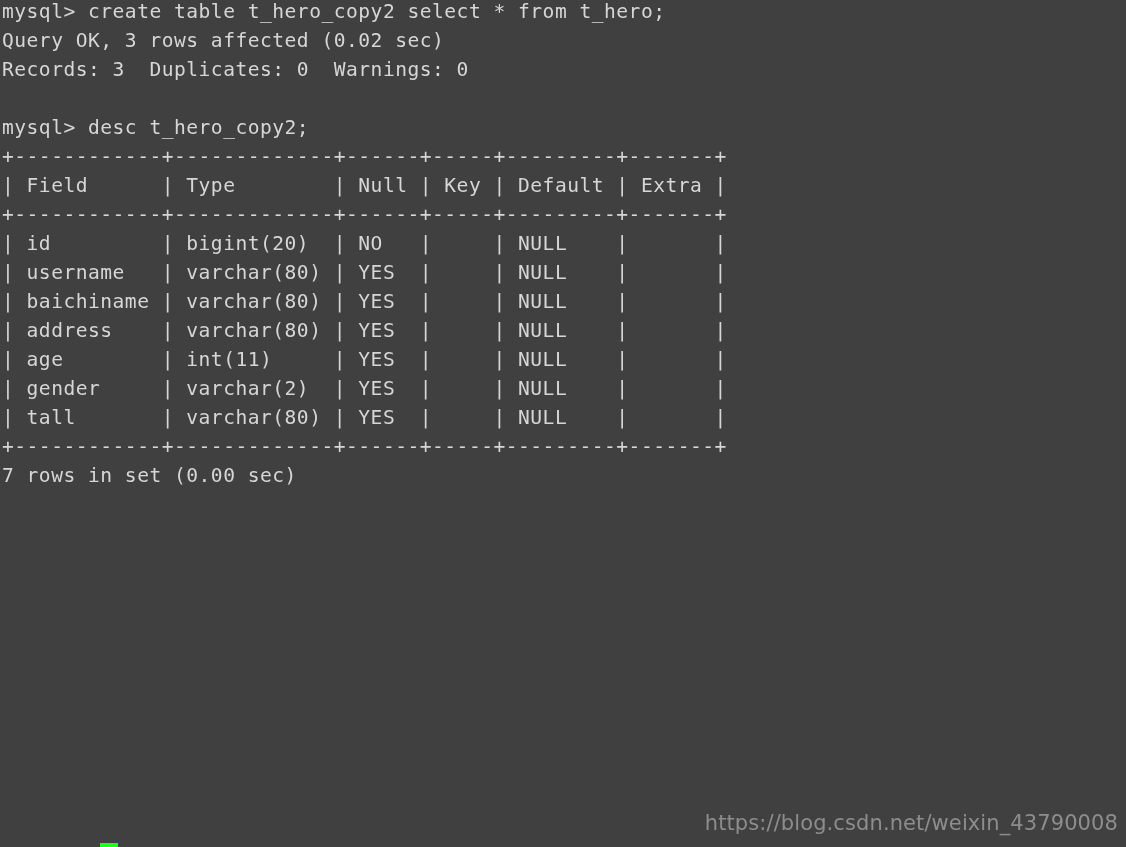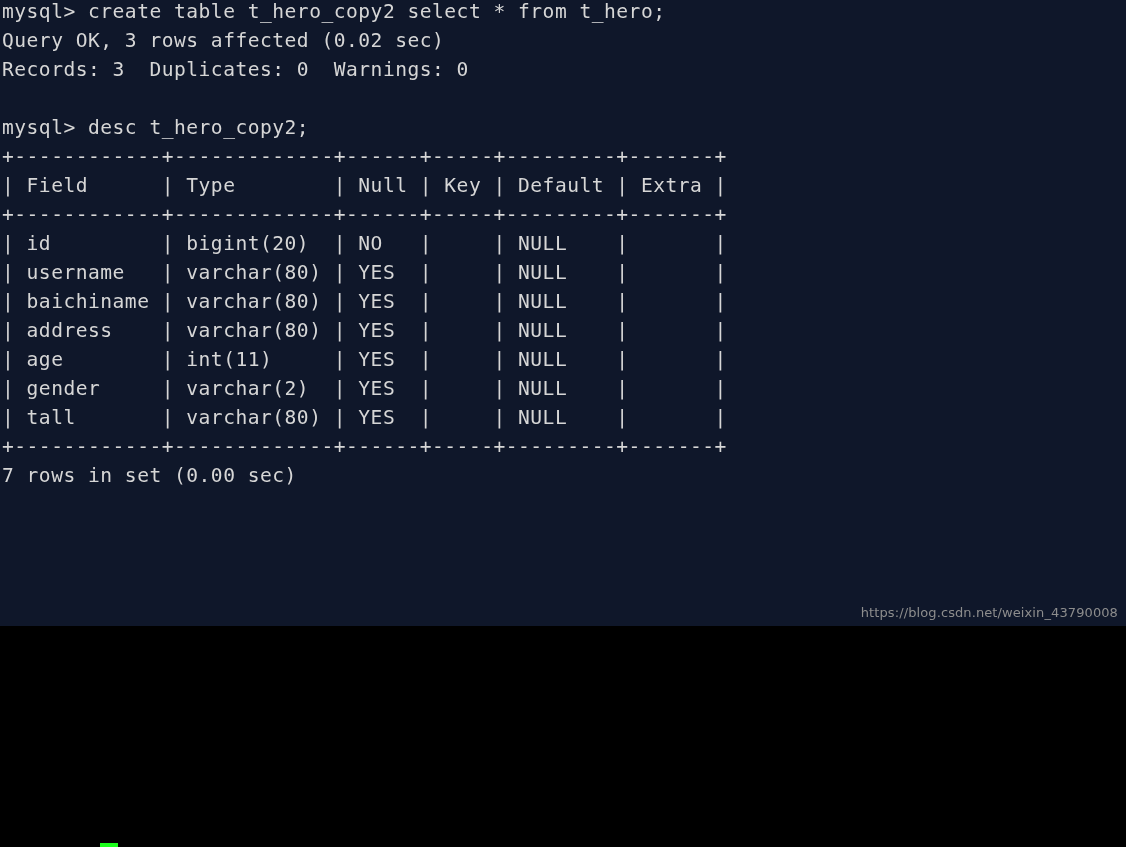--- a/index.html
+++ b/index.html
@@ -20,8 +20,8 @@
     left: 0;
     top: 0;
     width: 1126px;
-    height: 626px;
-    background: #0f172a;
+    height: 847px;
+    background: #404040;
     box-sizing: border-box;
     padding: 0;
   }

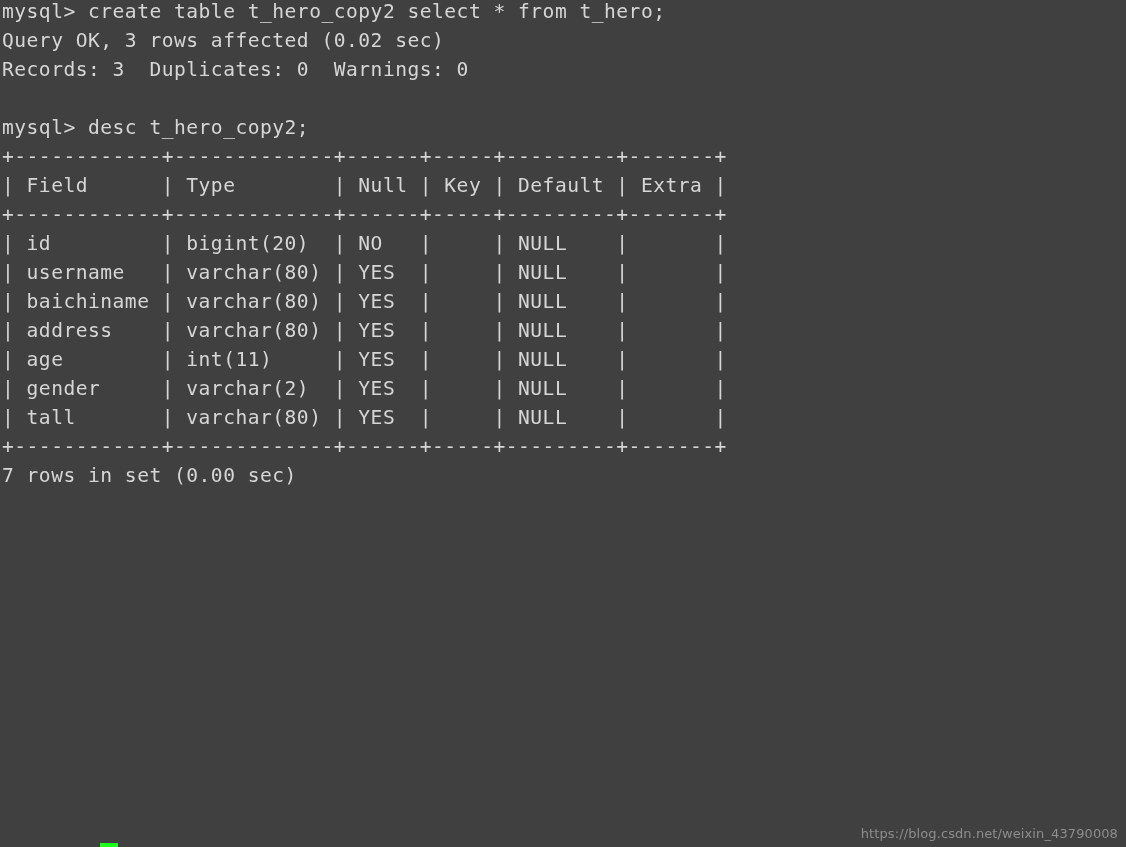--- a/index.html
+++ b/index.html
@@ -57,9 +57,9 @@
   #watermark {
     position: absolute;
     right: 8px;
-    bottom: 4px;
+    bottom: 15px;
     font-family: "DejaVu Sans", "Liberation Sans", sans-serif;
-    font-size: 13px;
+    font-size: 21px;
     line-height: 18px;
     color: #8d8d8d;
     white-space: pre;

